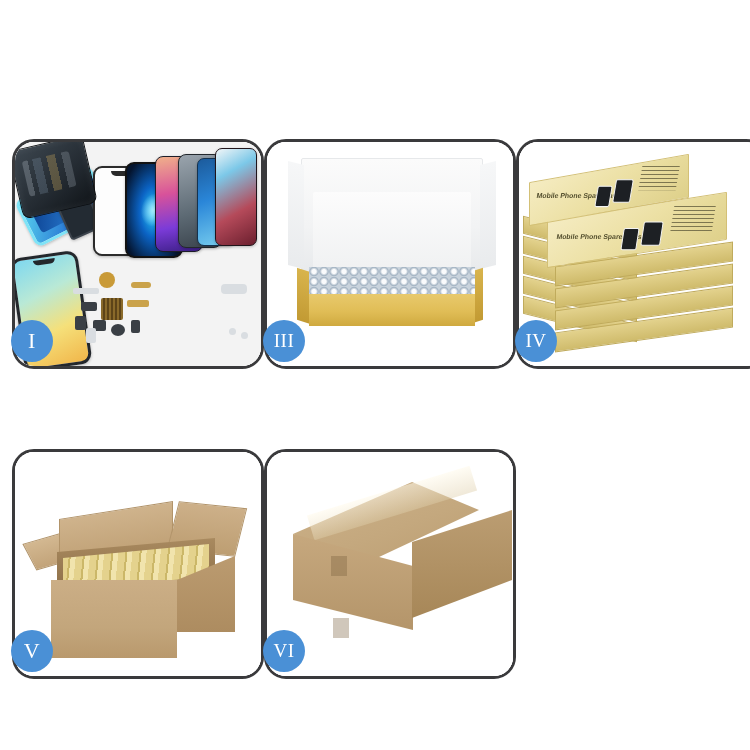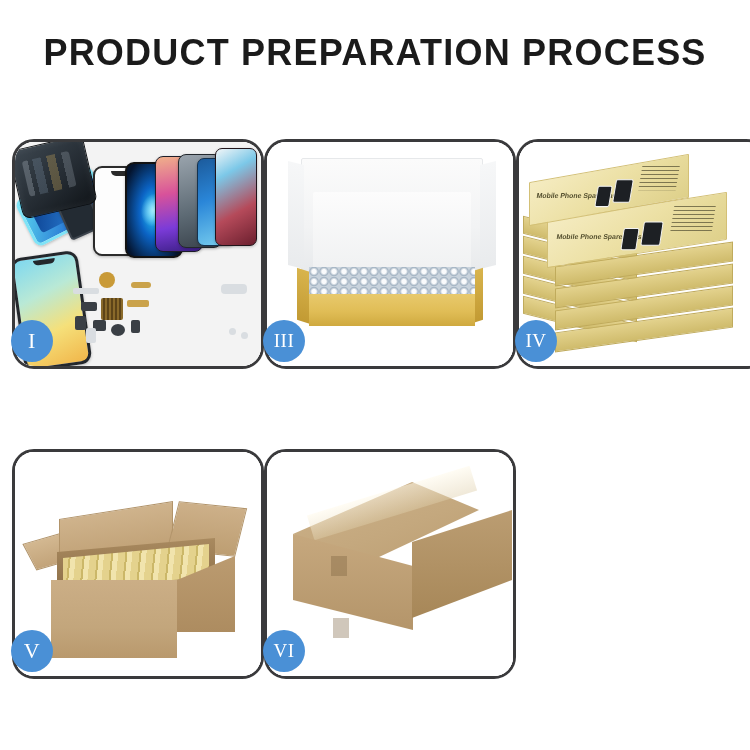--- a/index.html
+++ b/index.html
@@ -367,7 +367,6 @@
 <body>
 
 <div class="header">
-  <h1 class="page-title">PRODUCT PREPARATION PROCESS</h1>
 </div>
 
 <div class="grid">

